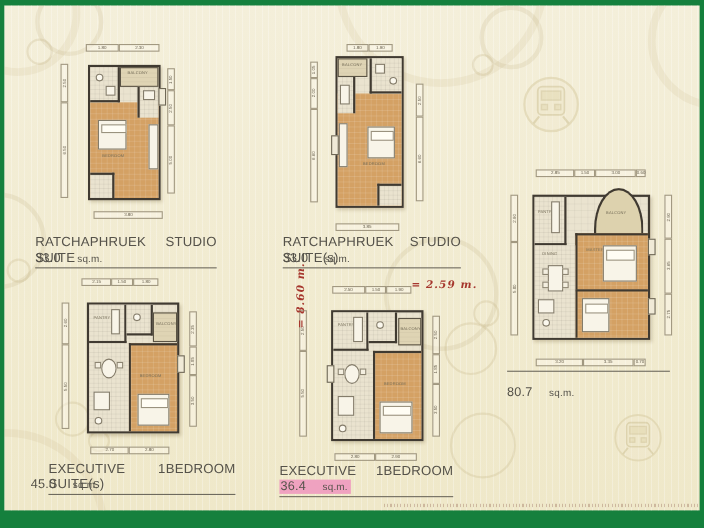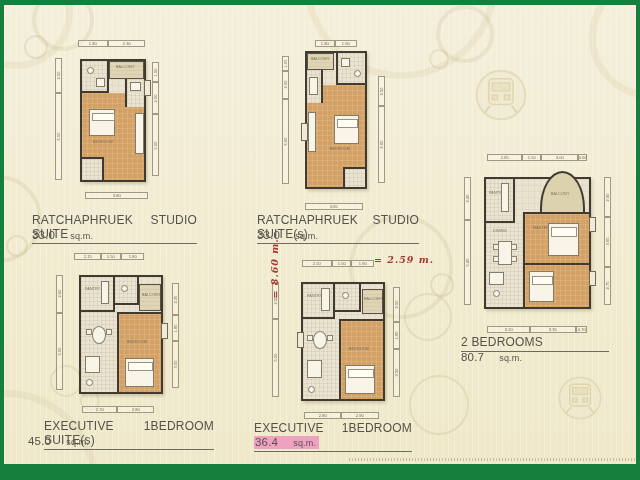--- a/index.html
+++ b/index.html
@@ -298,7 +298,6 @@
     </div>
   </section>
   <div class="ptitle" style="left:457px;top:330px;width:148px;">
-    <span>2 BEDROOMS</span>
   </div>
   <div class="parea" style="left:457px;top:346px;">
     <span>80.7</span><span class="unit">sq.m.</span>

